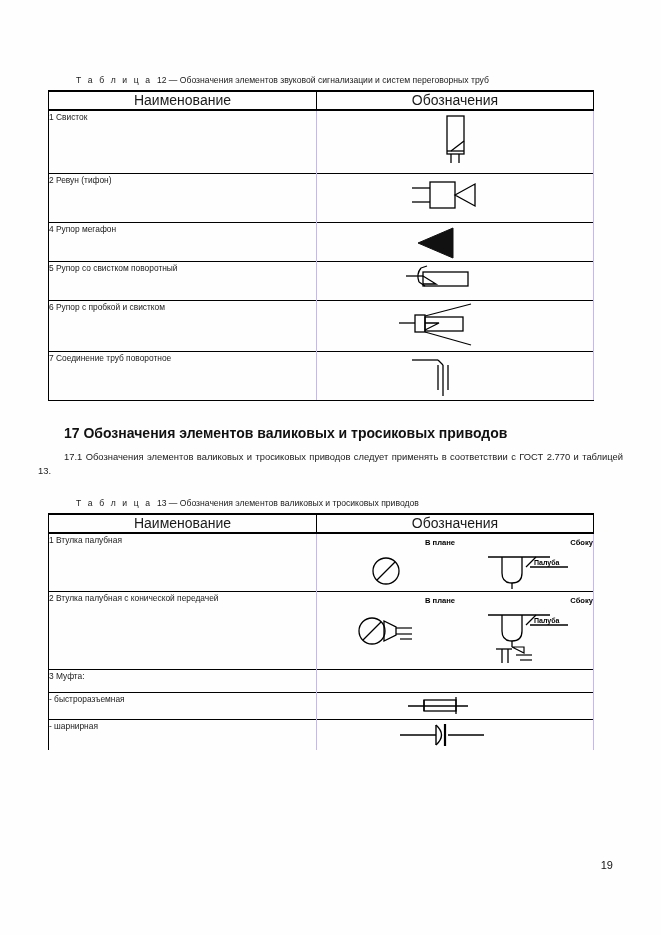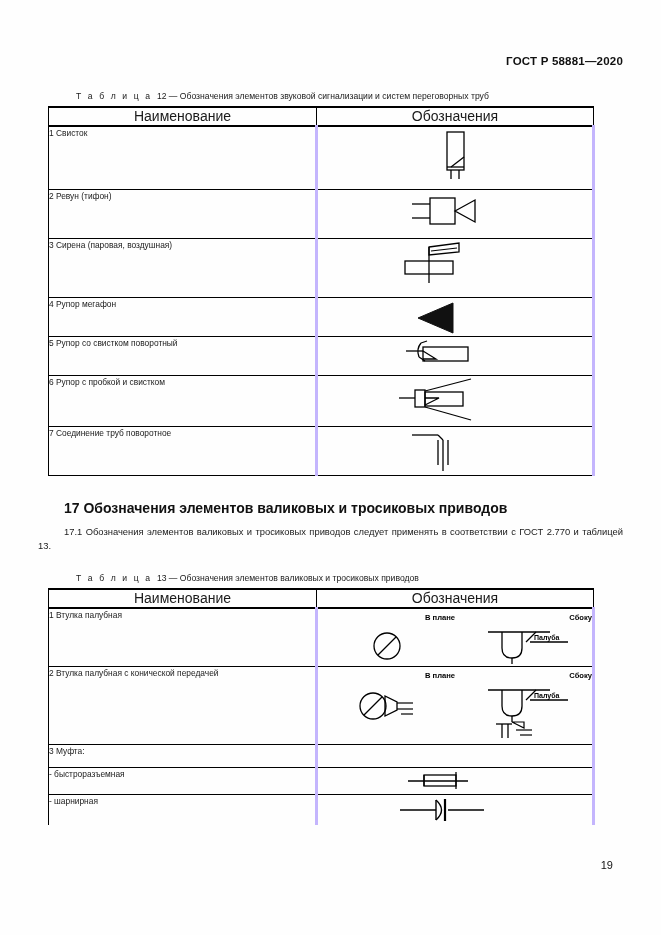--- a/index.html
+++ b/index.html
@@ -135,7 +135,6 @@
   <div class="sheet">
     <div class="content">
 
-      <div class="header-line">ГОСТ Р 58881—2020</div>
 
       <div class="table-caption">
         <span class="spaced">Т а б л и ц а</span>&nbsp;

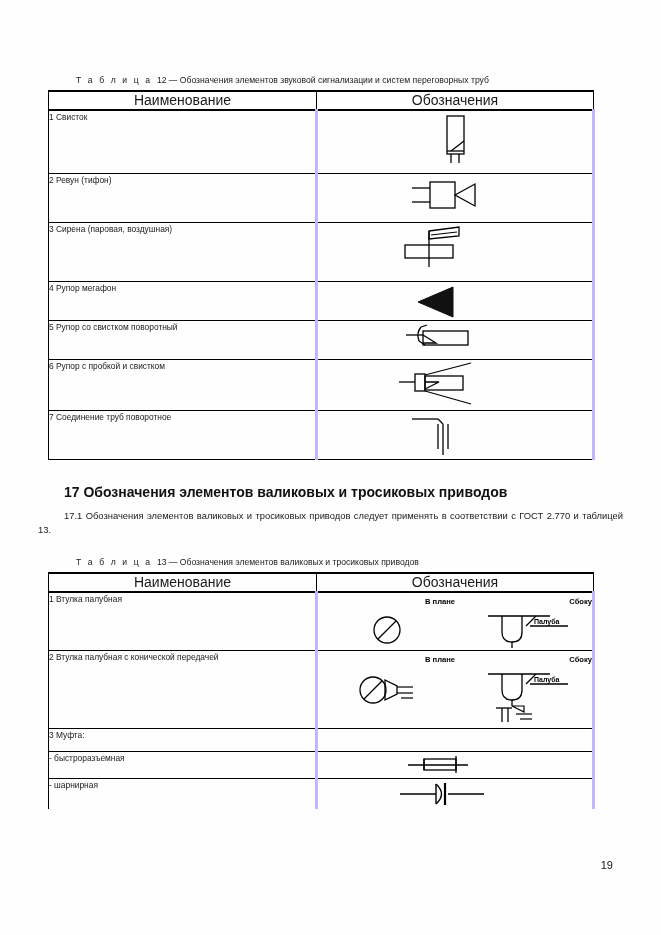--- a/index.html
+++ b/index.html
@@ -93,7 +93,7 @@
     border-bottom: none;
     position: relative;
   }
-  table.gost tbody tr td { border-left: 1px solid #000; border-right: 3px solid #c4b5fd; }
+  table.gost tbody tr td { border-left: 1px solid #000; border-right: 1px solid #c4b5fd; }
   table.gost tbody tr:last-child td { border-bottom: 1px solid #000; }
   .no-bottom { border-bottom: none !important; }
   .section-heading {

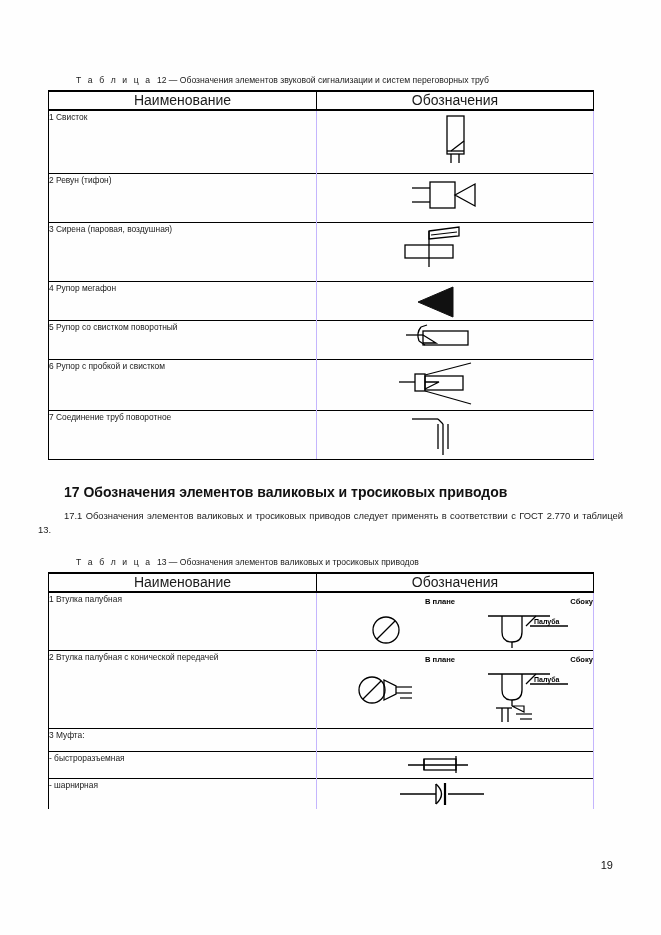--- a/index.html
+++ b/index.html
@@ -184,19 +184,6 @@
             </td>
           </tr>
 
-          <tr>
-            <td class="name-cell no-bottom">3 Сирена (паровая, воздушная)</td>
-            <td class="sym-cell no-bottom">
-              <div class="cell-flex" style="height:58px;">
-                <svg width="140" height="58" viewBox="0 0 140 58">
-                  <rect x="20" y="22" width="48" height="13" fill="none" stroke="#000" stroke-width="1.3"></rect>
-                  <line x1="44" y1="8" x2="44" y2="44" stroke="#000" stroke-width="1.3"></line>
-                  <path d="M44 8 L74 4 L74 13 L44 16 Z" fill="none" stroke="#000" stroke-width="1.3"></path>
-                  <line x1="46" y1="12" x2="72" y2="9" stroke="#000" stroke-width="1.2"></line>
-                </svg>
-              </div>
-            </td>
-          </tr>
 
           <tr>
             <td class="name-cell no-bottom">4 Рупор мегафон</td>

